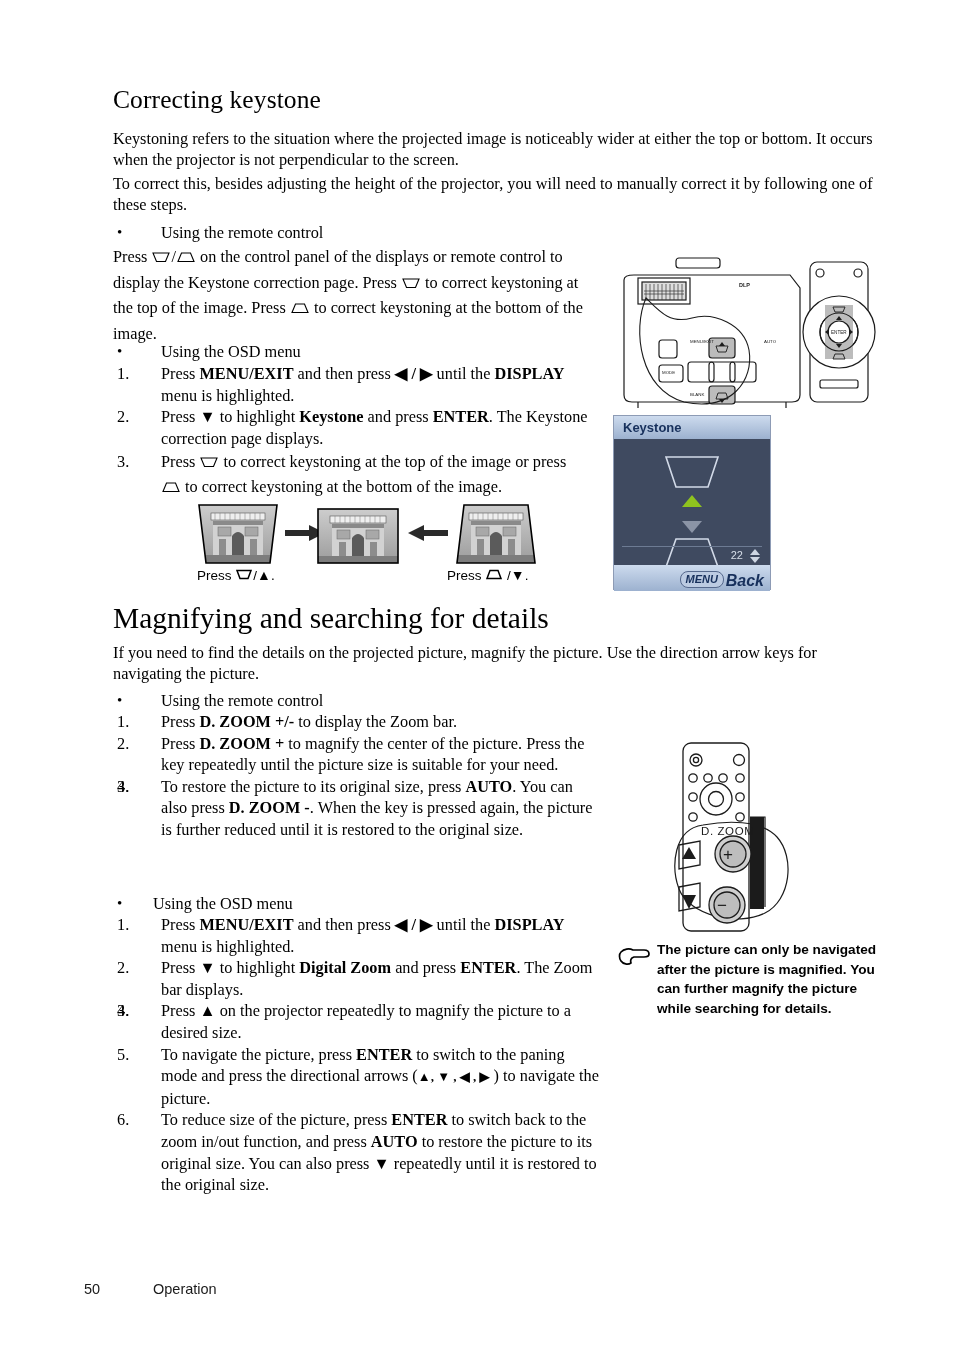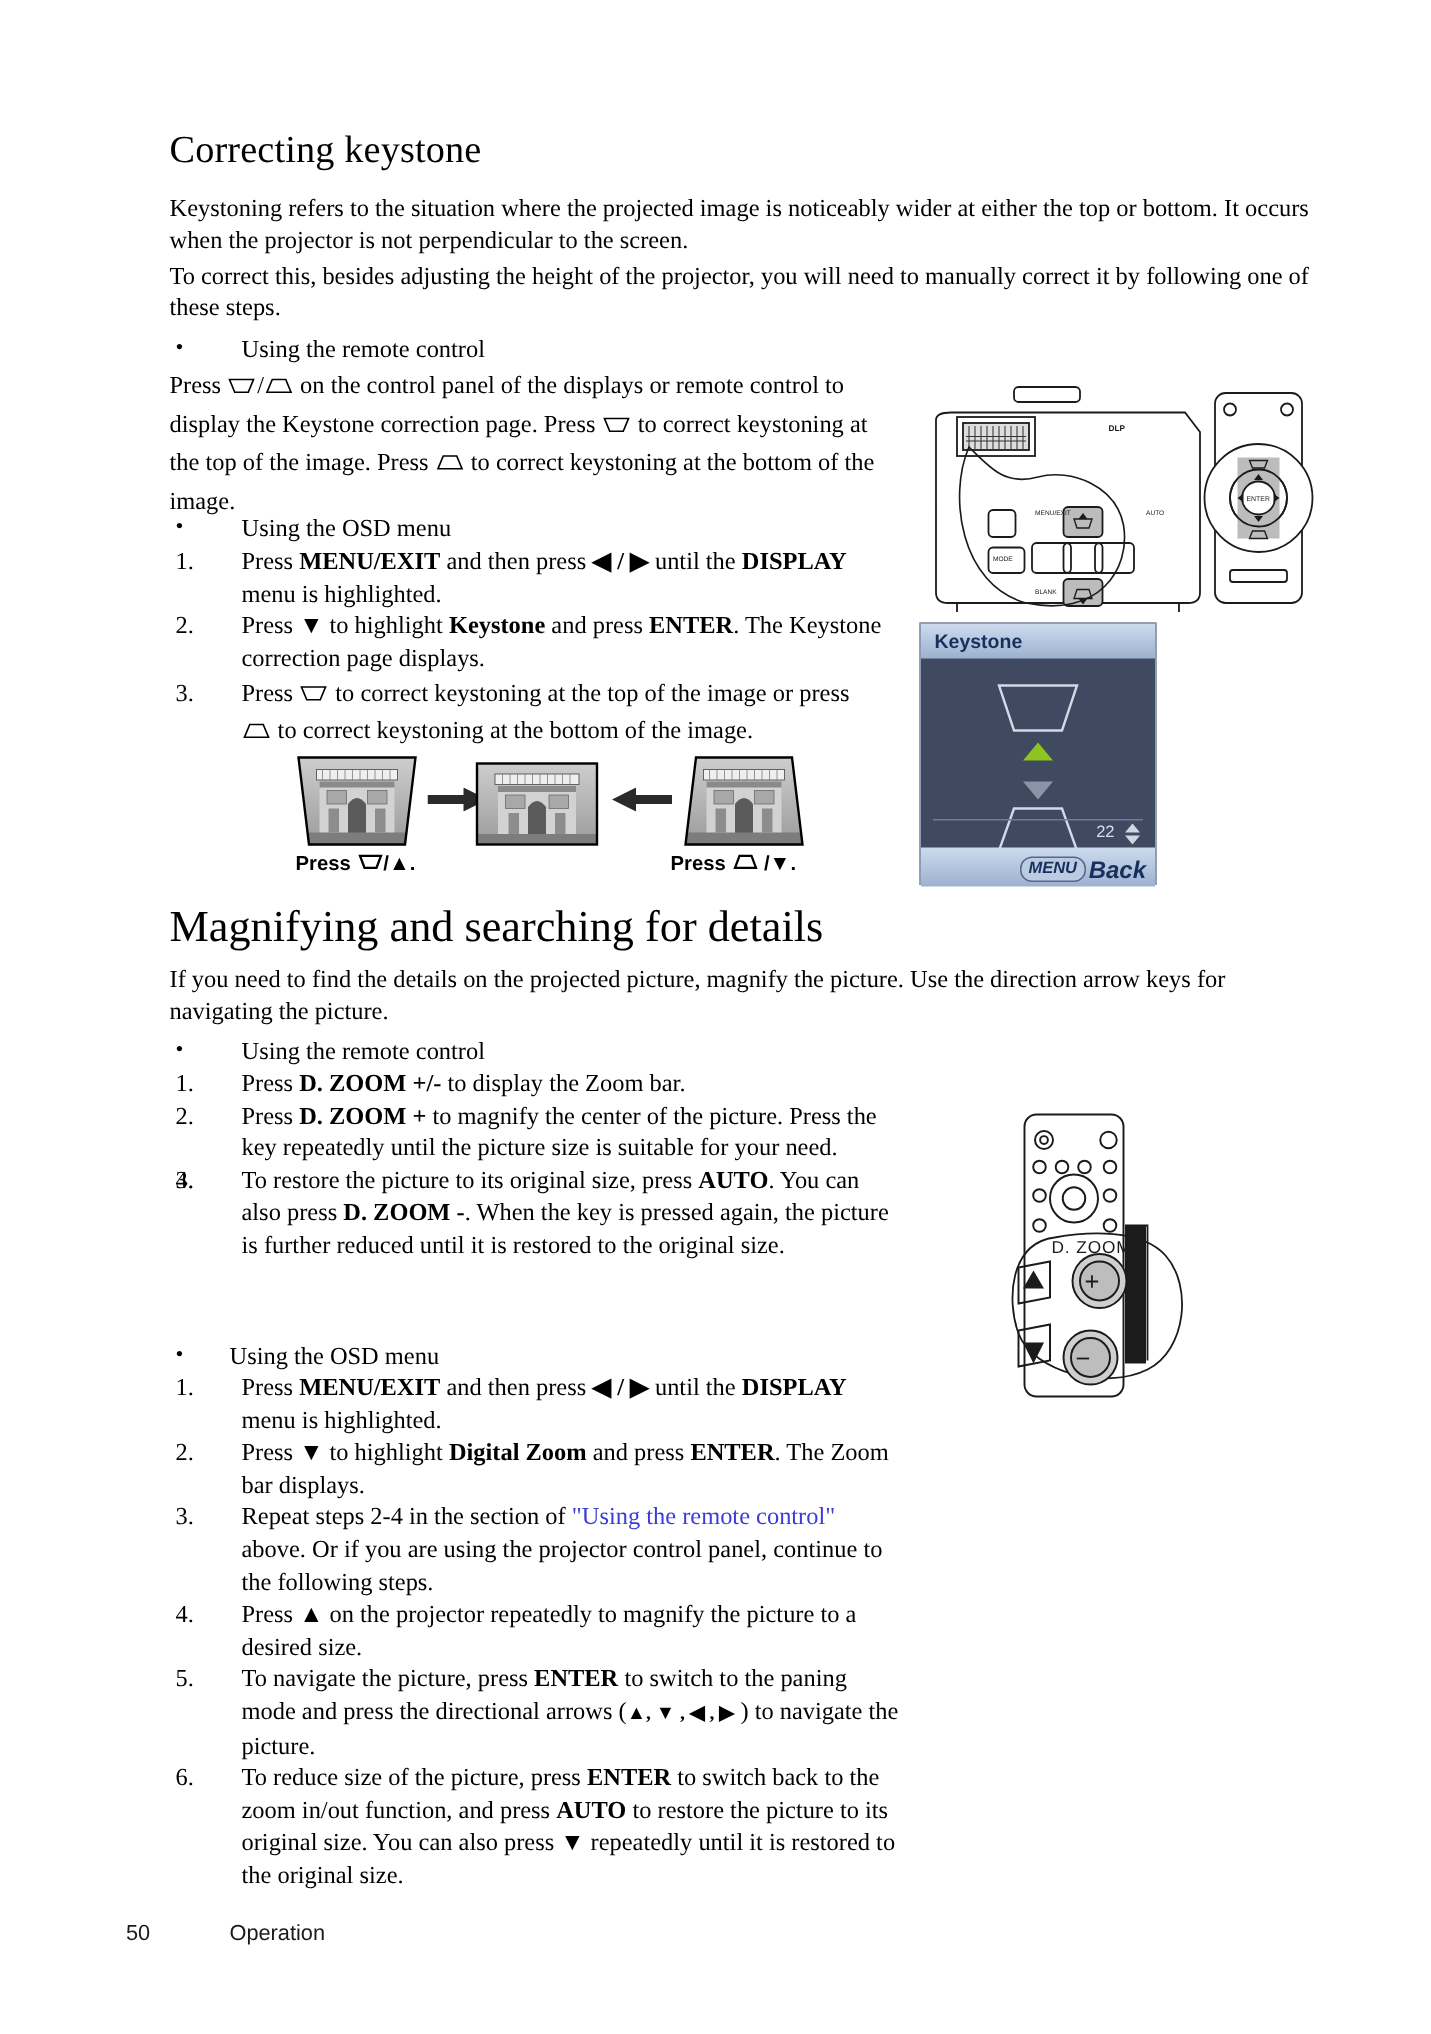--- a/index.html
+++ b/index.html
@@ -46,7 +46,7 @@
   .archrow{position:absolute;left:197px;top:503px;width:320px;height:85px;}
   .archbox{position:absolute;}
   .cap{
-    font-family:"Liberation Sans", sans-serif;font-weight:bold;font-size:13.5px;
+    font-family:"Liberation Sans", sans-serif;font-weight:normal;font-size:13.5px;
     position:absolute;white-space:nowrap;text-align:right;
   }
   .arrow-r{position:absolute;}

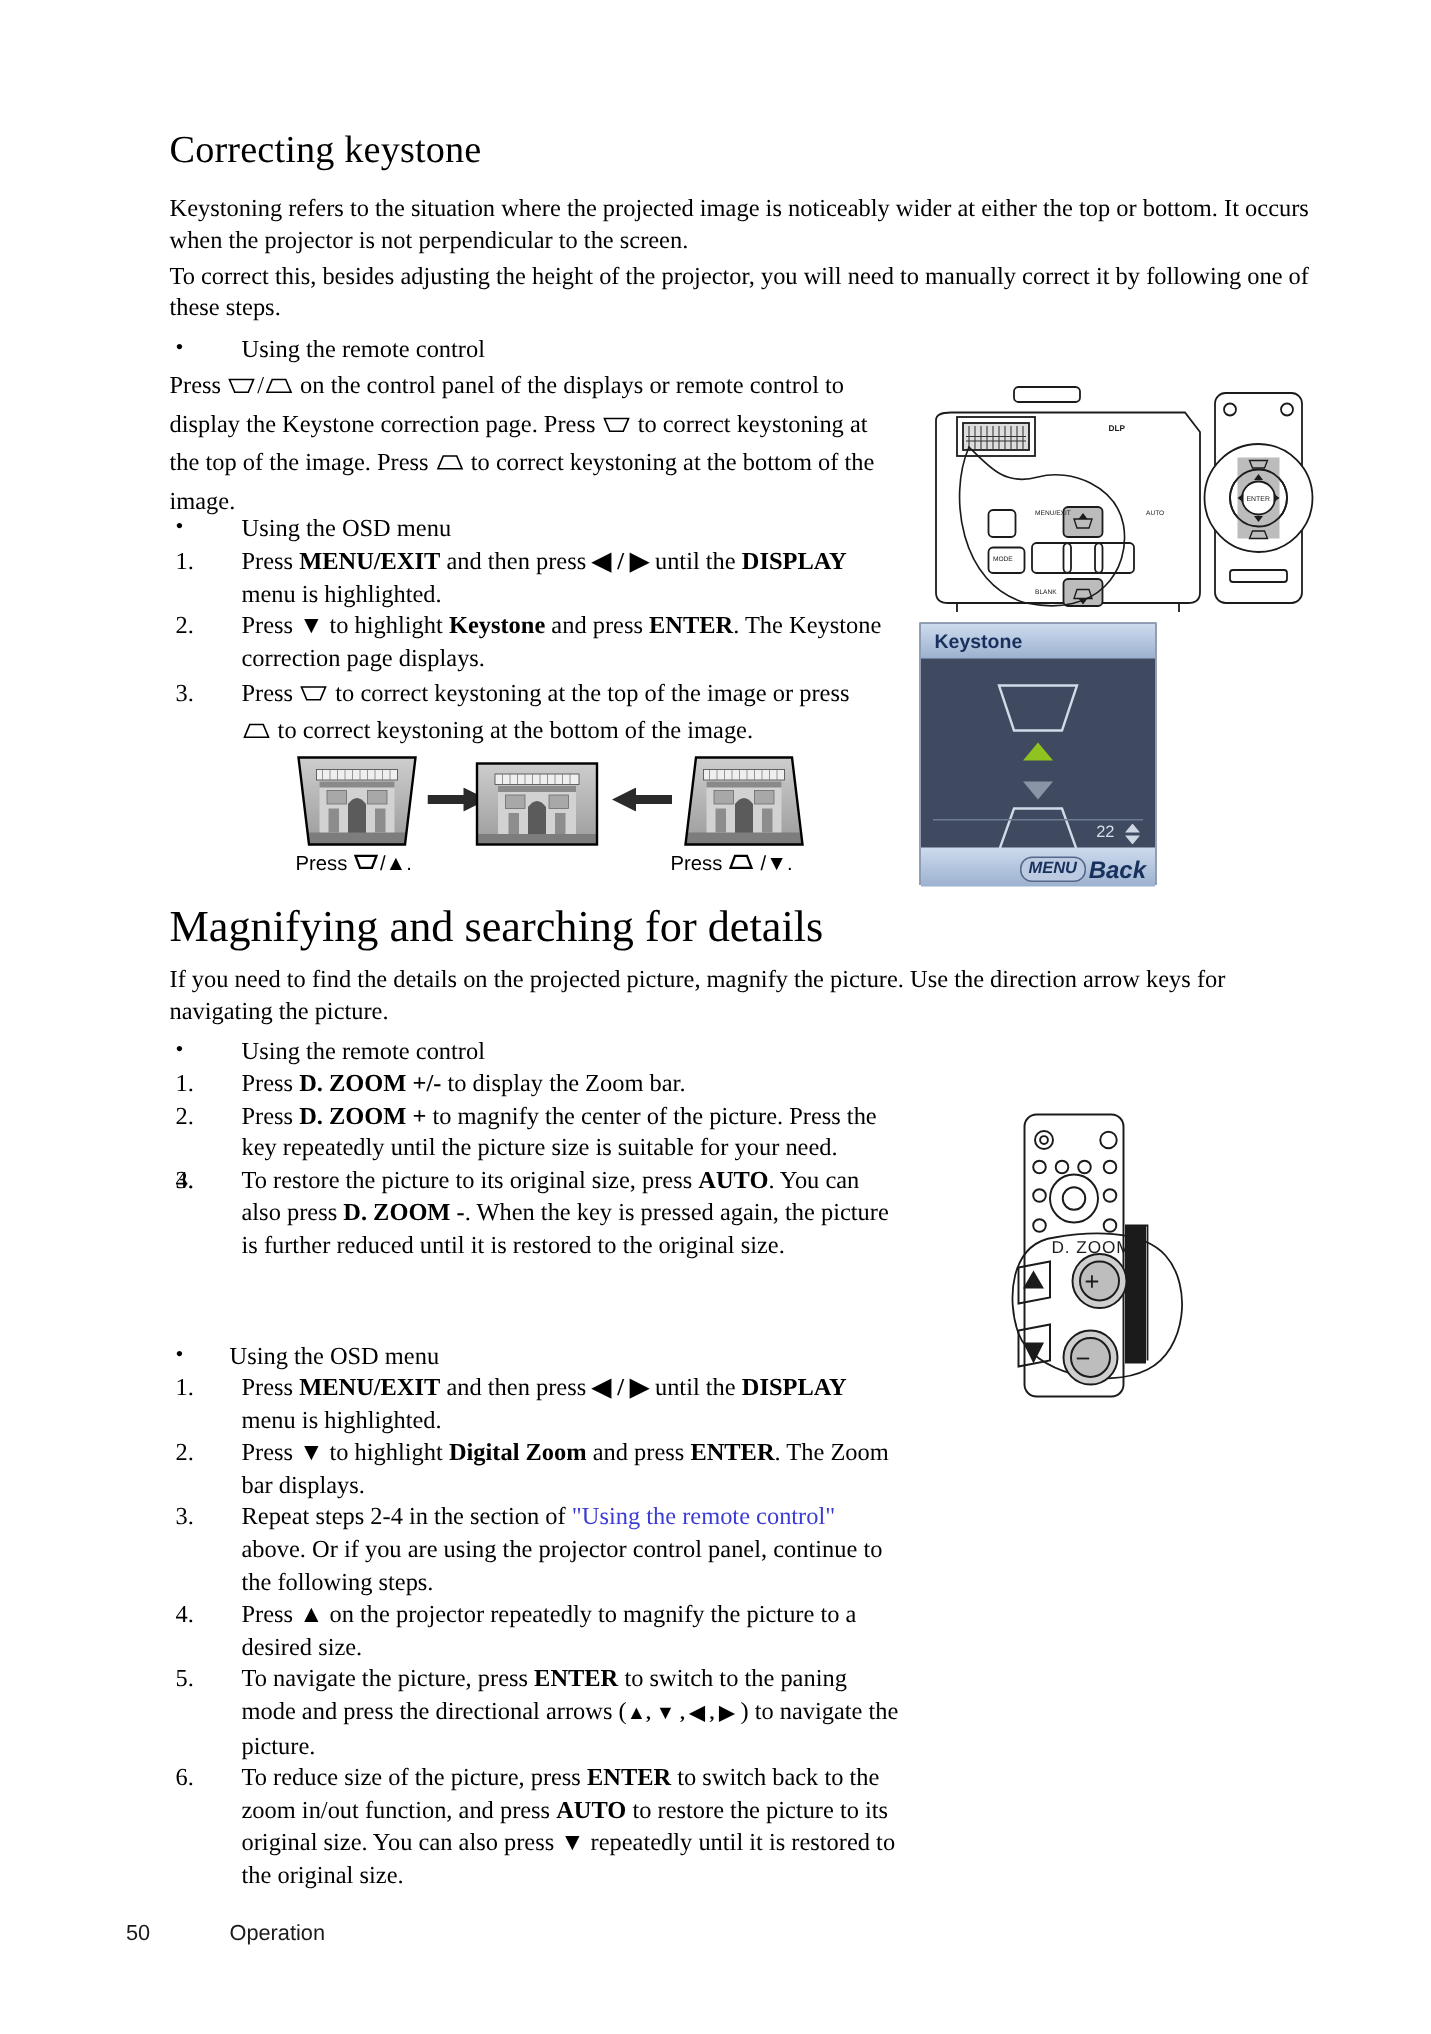--- a/index.html
+++ b/index.html
@@ -505,6 +505,12 @@
     <text x="67" y="174" font-family="Liberation Sans, sans-serif" font-size="17" text-anchor="middle" fill="#1b1b1b">−</text>
   </svg>
 
+  <div class="note">
+    <svg class="hand" width="34" height="22" viewBox="0 0 34 22">
+      <path d="M3,6 C6,3 11,2 15,4 L26,4 C30,4 31,6 31,8 C31,10 29,11 26,11 L16,11 C13,12 12,14 13,17 C10,19 5,18 3,15 C1,12 1,8 3,6 Z" fill="none" stroke="#000" stroke-width="1.7" stroke-linejoin="round"></path>
+    </svg>
+    <p>The picture can only be navigated after the picture is magnified. You can further magnify the picture while searching for details.</p>
+  </div>
 
   <div class="footer">
     <span class="pg">50</span><span>Operation</span>

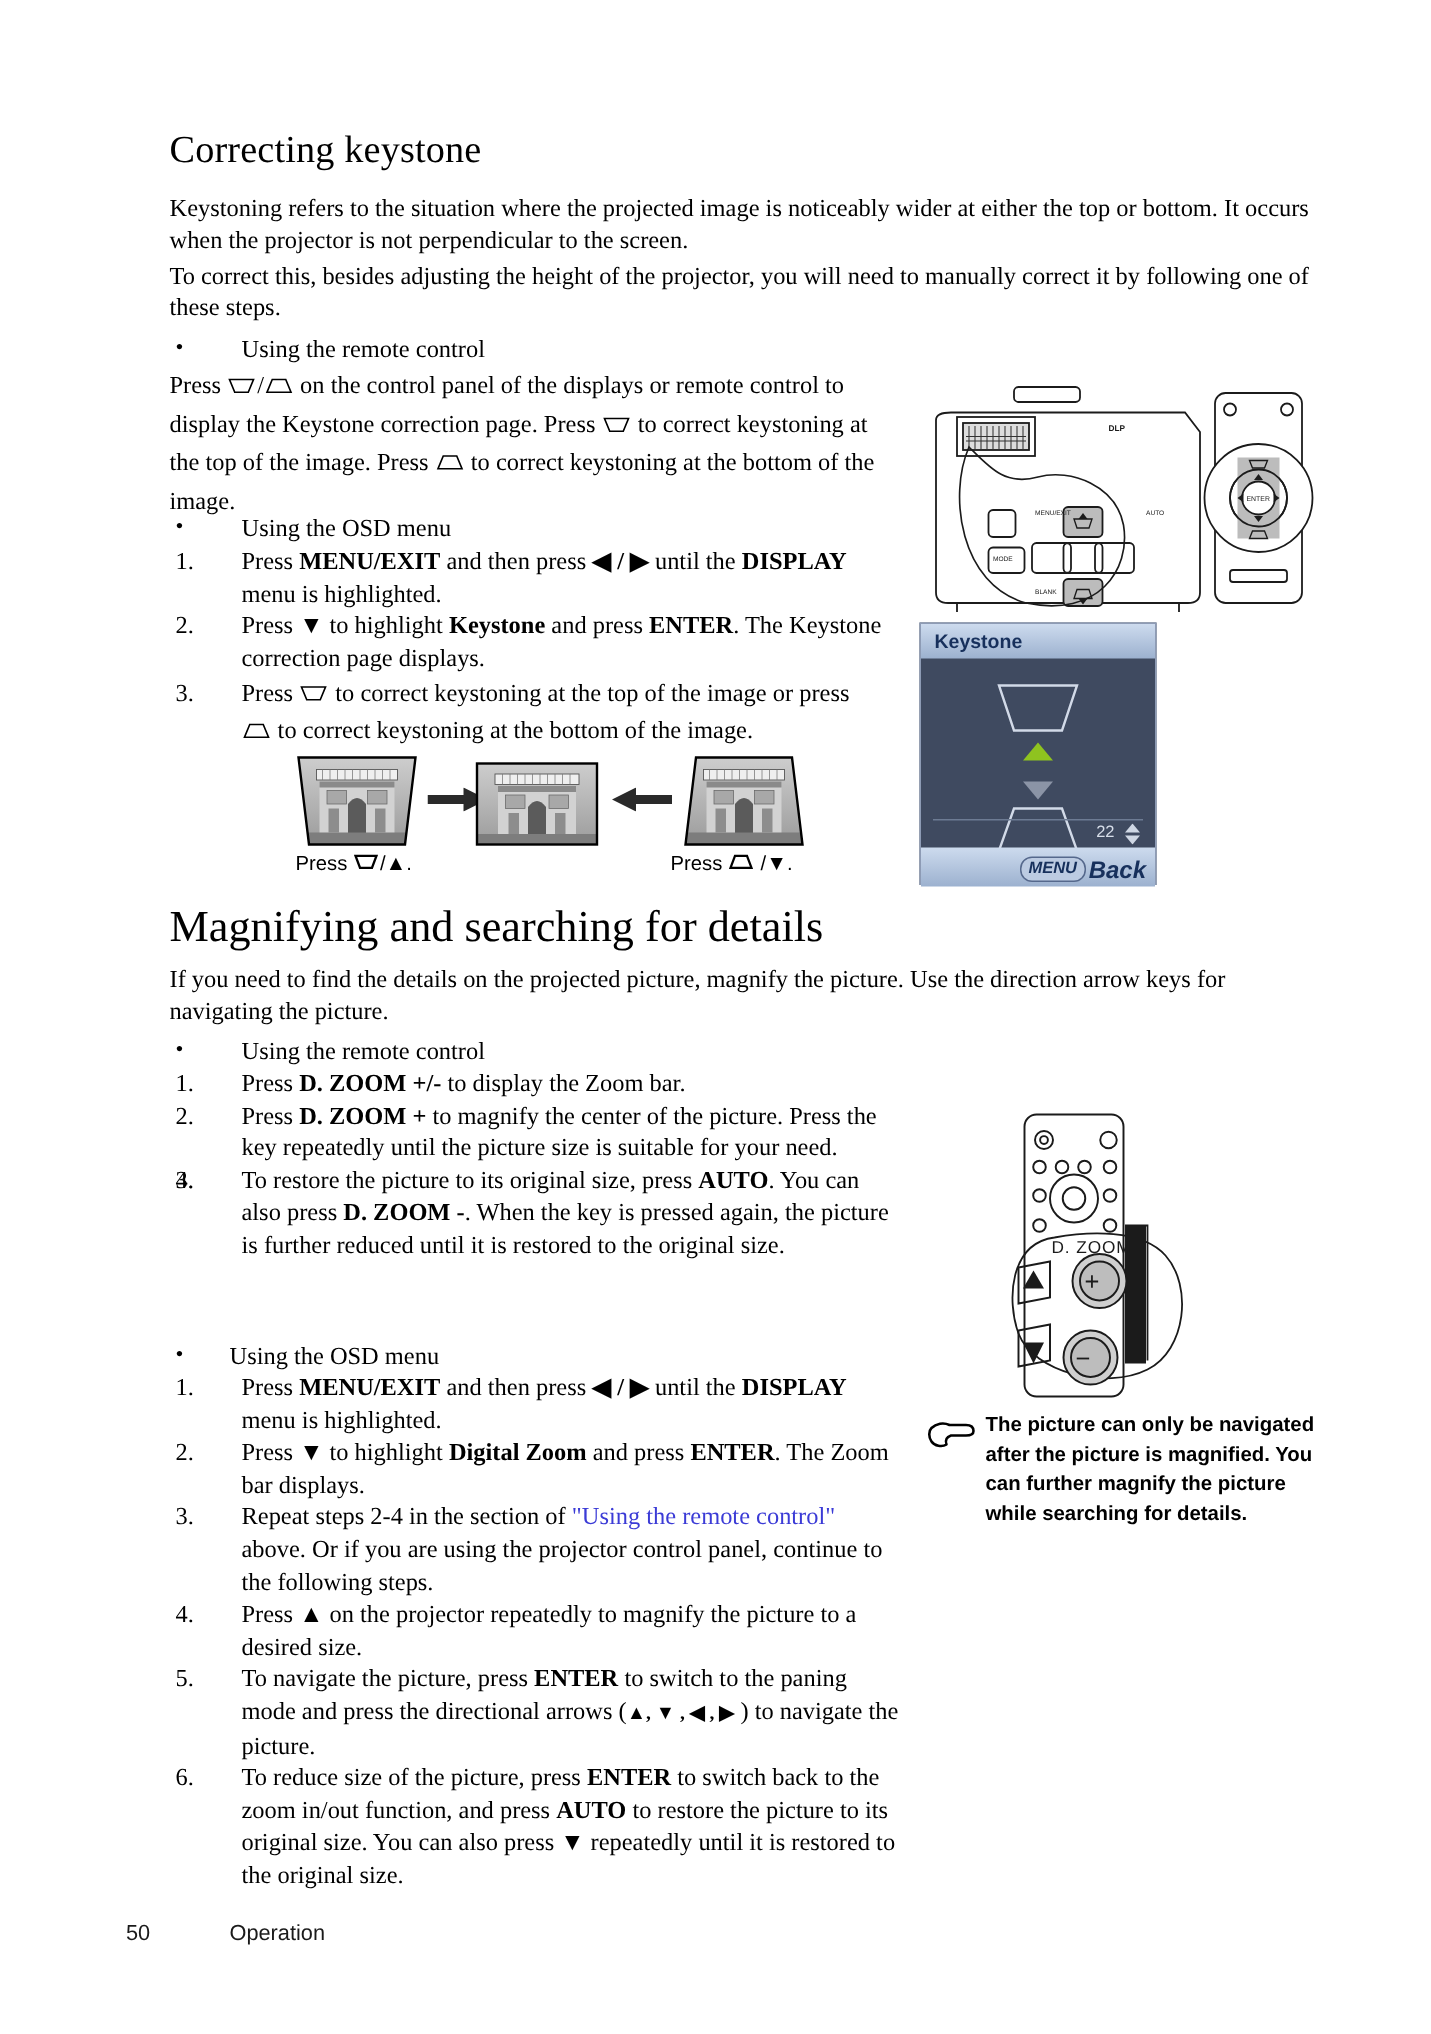--- a/index.html
+++ b/index.html
@@ -450,7 +450,6 @@
       </li>
       <li>
         <span class="num">3.</span>
-        <span><span>Repeat steps 2-4 in the section of </span><span class="lnk">"Using the remote control"</span><span> above. Or if you are using the projector control panel, continue to the following steps.</span></span>
       </li>
       <li>
         <span class="num">4.</span>

